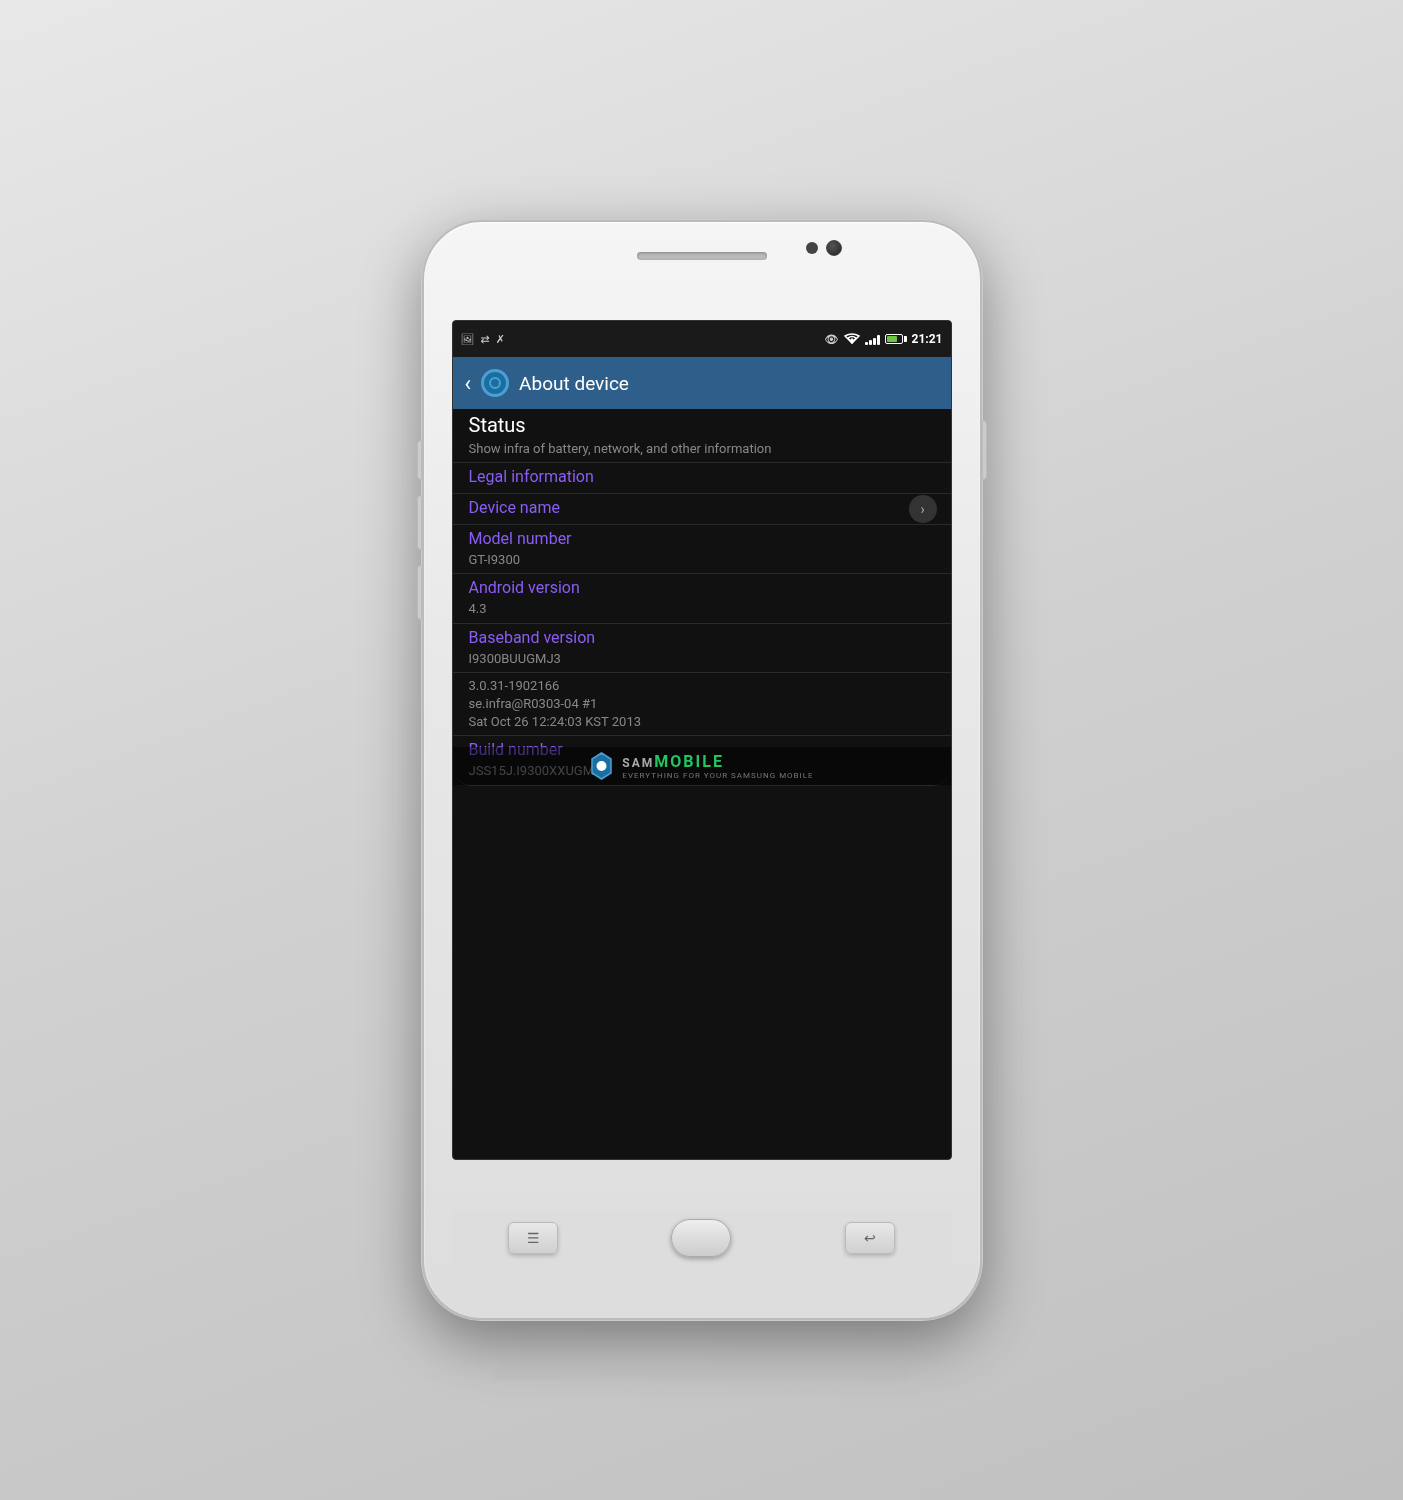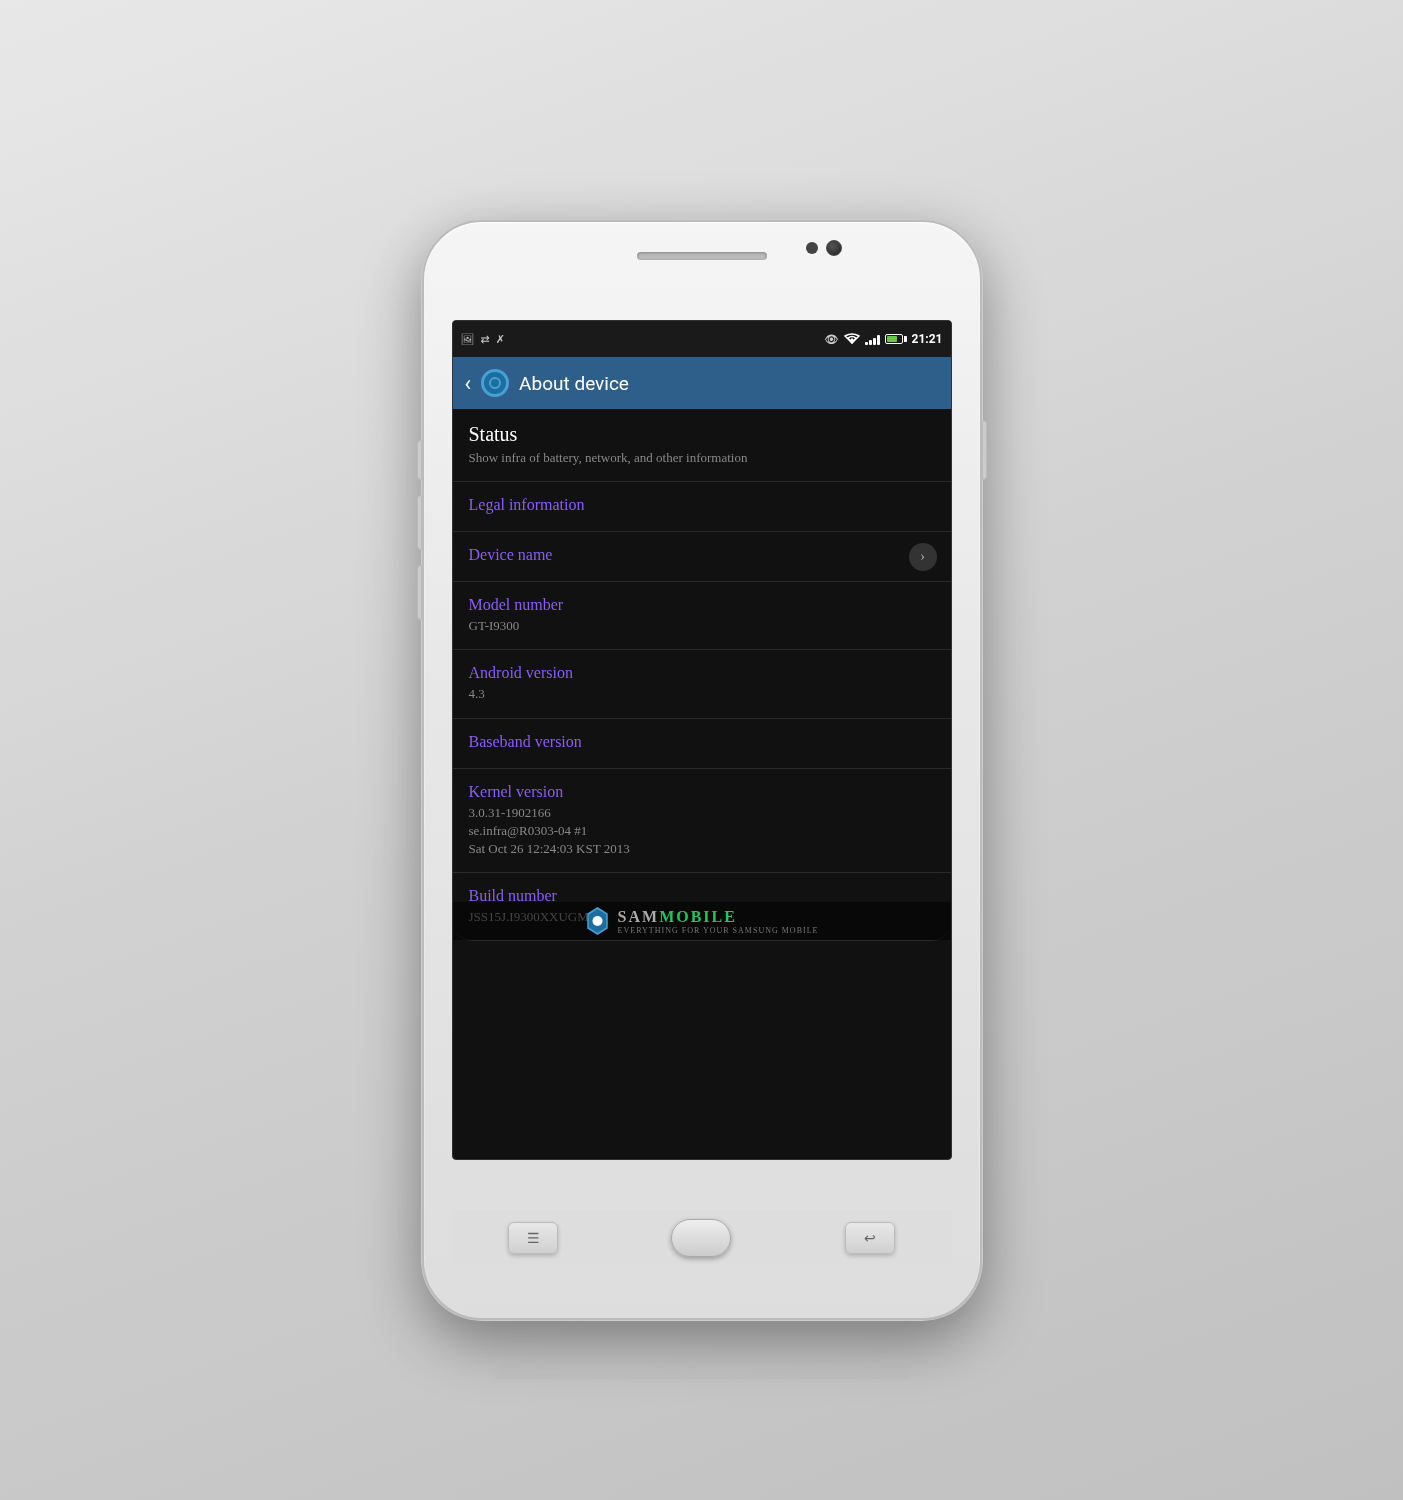--- a/index.html
+++ b/index.html
@@ -164,12 +164,11 @@
     }
 
     .settings-item {
-      padding: 14px 16px;
+      padding: 4px 16px;
       border-bottom: 1px solid #2a2a2a;
       position: relative;
       cursor: pointer;
       background: #111;
-      font-family: Liberation Serif, serif;
     }
 
     .item-title {

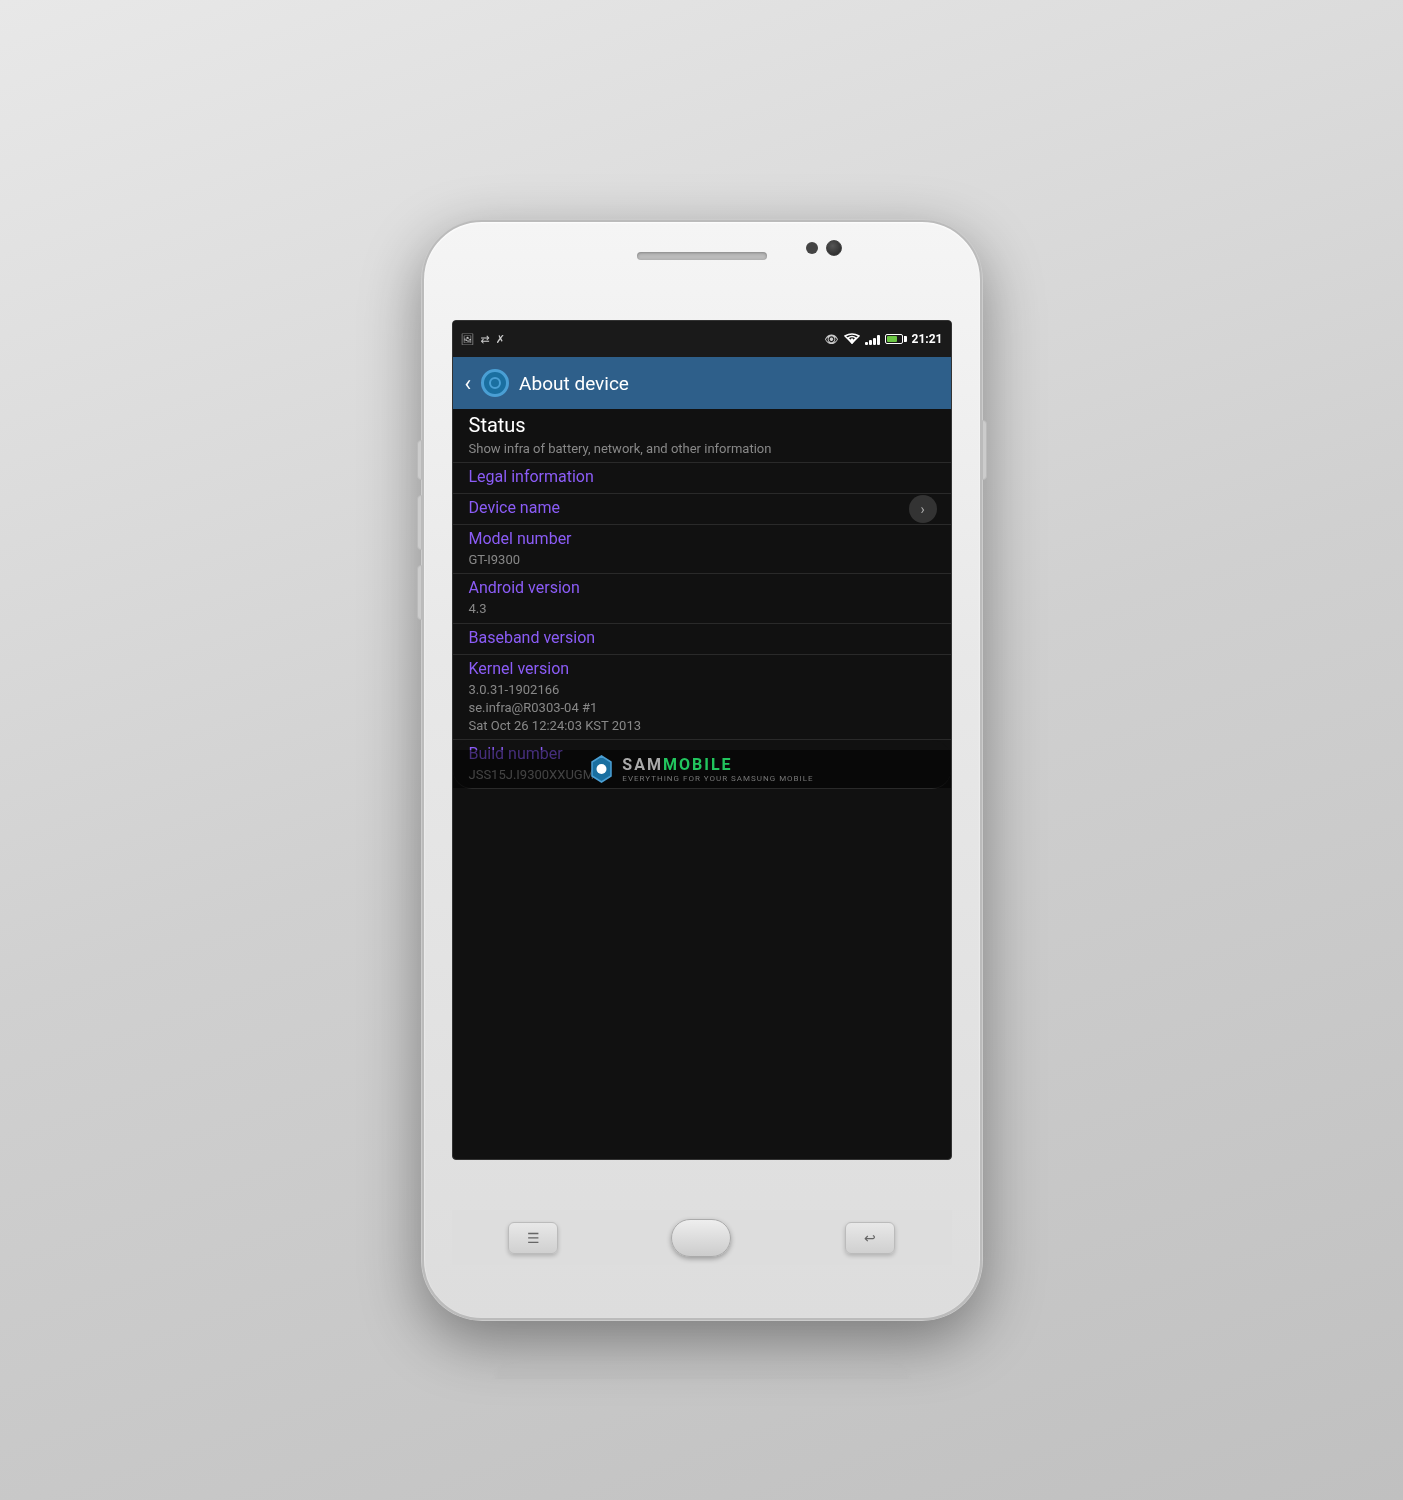--- a/index.html
+++ b/index.html
@@ -429,6 +429,7 @@
 
       <div class="settings-item">
         <div class="item-title">Baseband version</div>
+        <div class="item-subtitle">I9300BUUGMJ3</div>
       </div>
 
       <div class="settings-item">

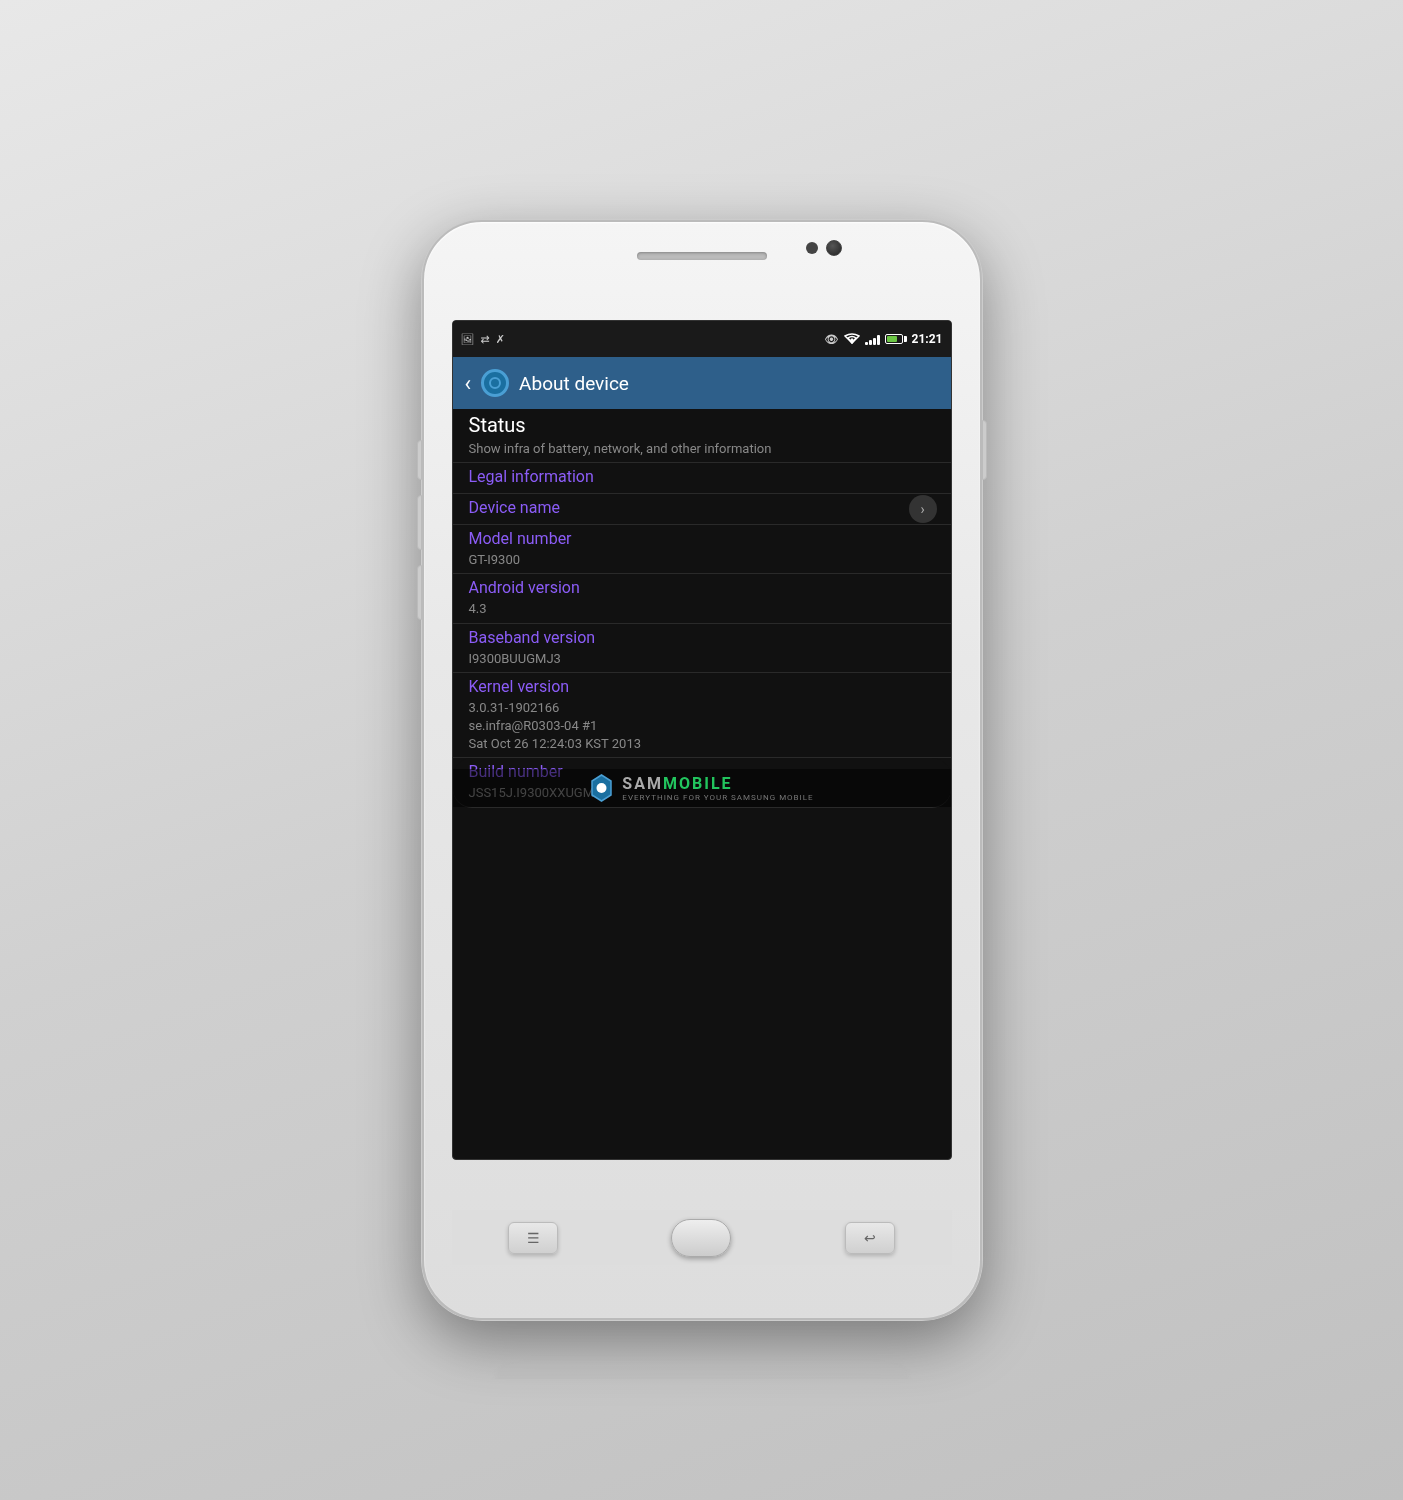--- a/index.html
+++ b/index.html
@@ -433,7 +433,6 @@
       </div>
 
       <div class="settings-item">
-        <div class="item-title">Kernel version</div>
         <div class="item-subtitle" style="white-space: pre-line;">3.0.31-1902166
 se.infra@R0303-04 #1
 Sat Oct 26 12:24:03 KST 2013</div>

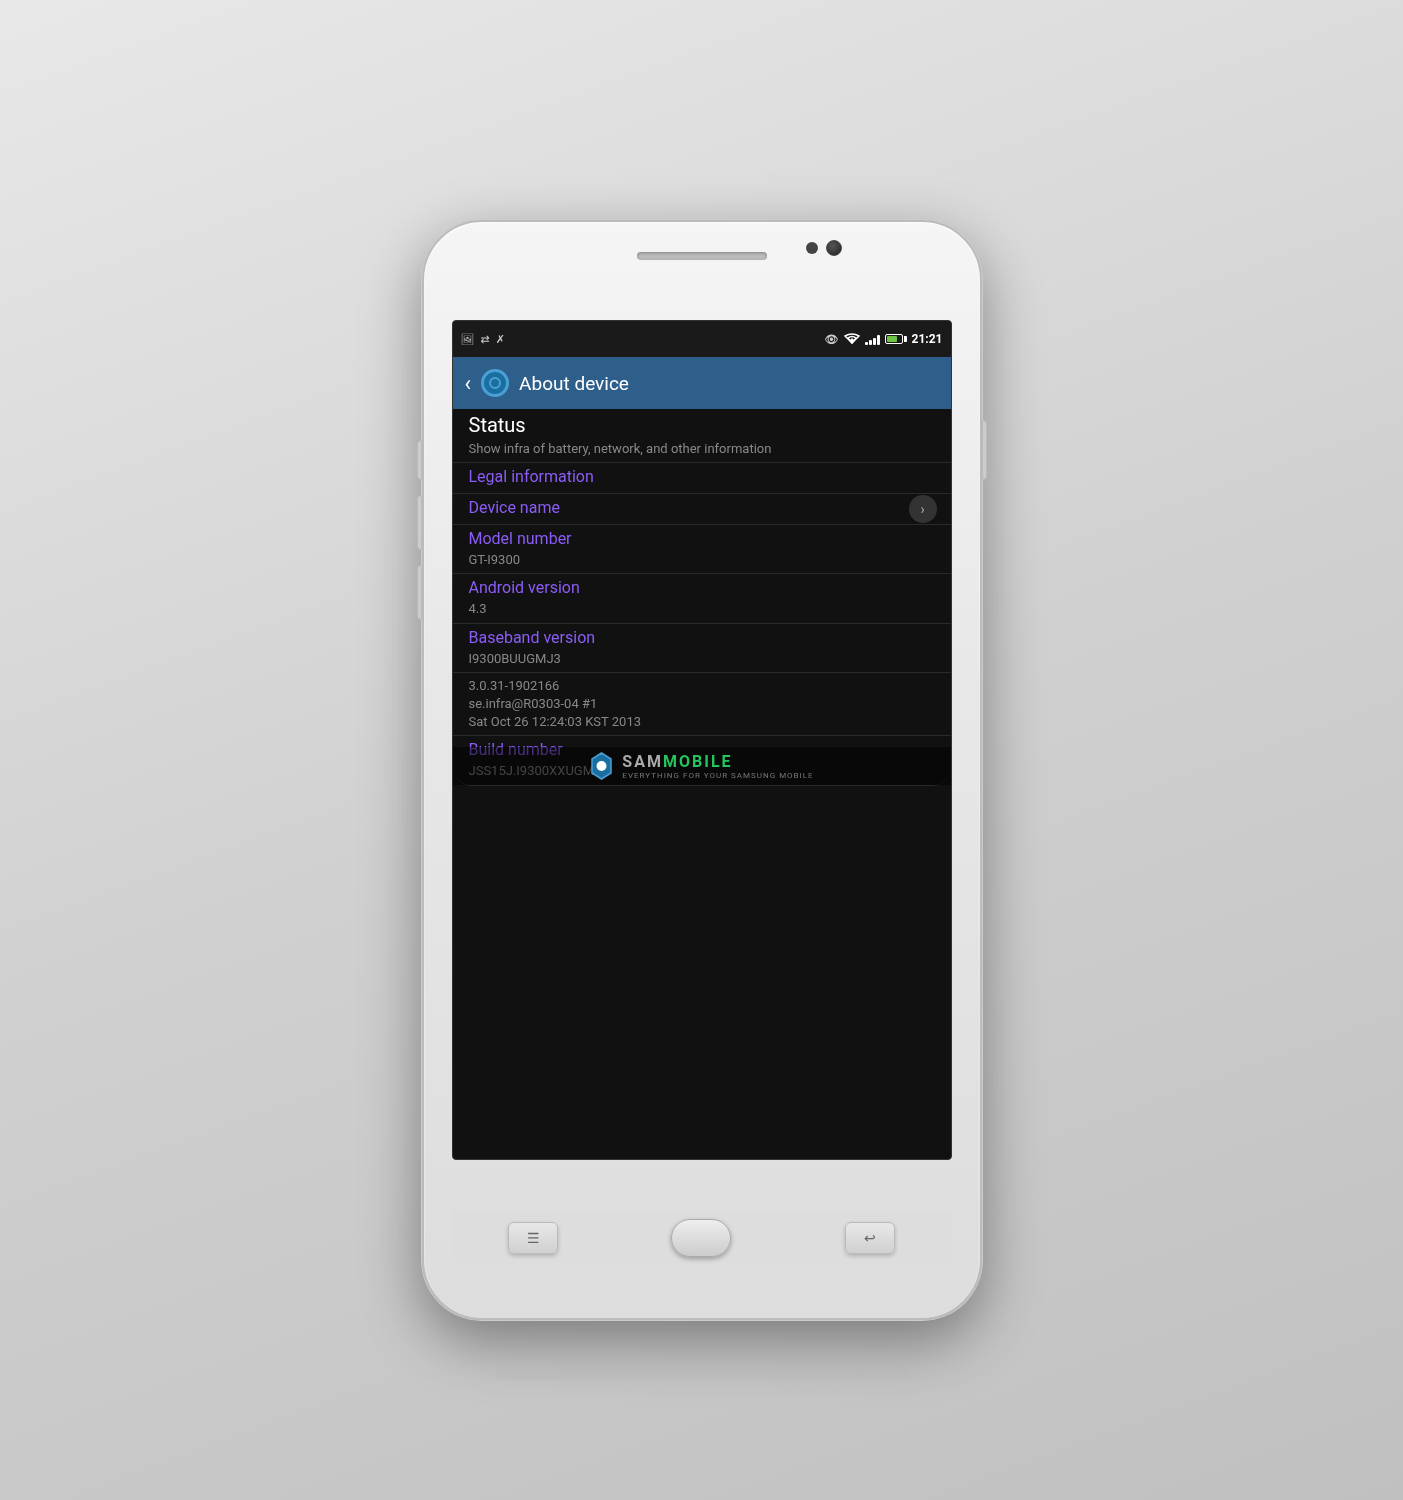--- a/index.html
+++ b/index.html
@@ -448,7 +448,7 @@
             <circle cx="12.5" cy="15" r="5" fill="white"></circle>
           </svg>
           <div>
-            <span style="color:#aaa; font-size:16px; font-weight:bold; letter-spacing:2px;">SAM</span><span style="color:#22c55e; font-size:16px; font-weight:bold; letter-spacing:2px;">MOBILE</span>
+            <span style="color:#aaa; font-size:12px; font-weight:bold; letter-spacing:2px;">SAM</span><span style="color:#22c55e; font-size:16px; font-weight:bold; letter-spacing:2px;">MOBILE</span>
             <div style="color:#777; font-size:8px; letter-spacing:1px;">EVERYTHING FOR YOUR SAMSUNG MOBILE</div>
           </div>
         </div>

